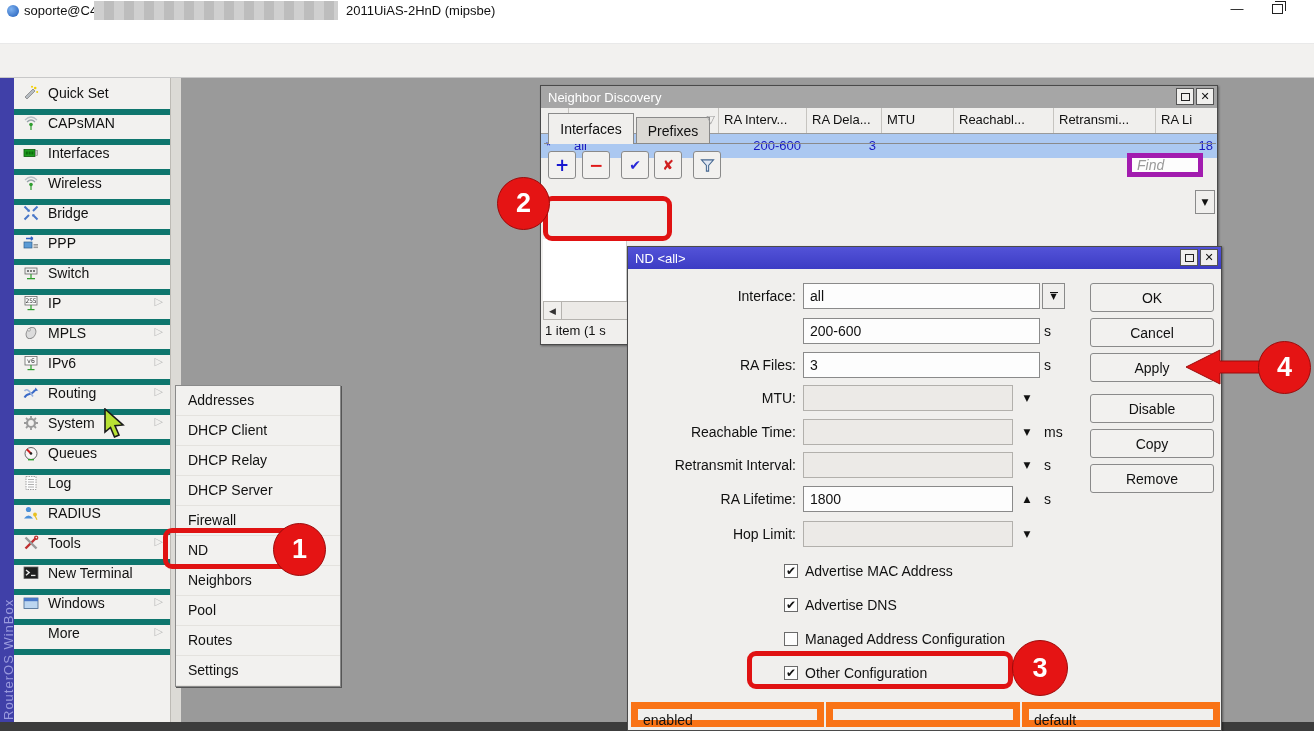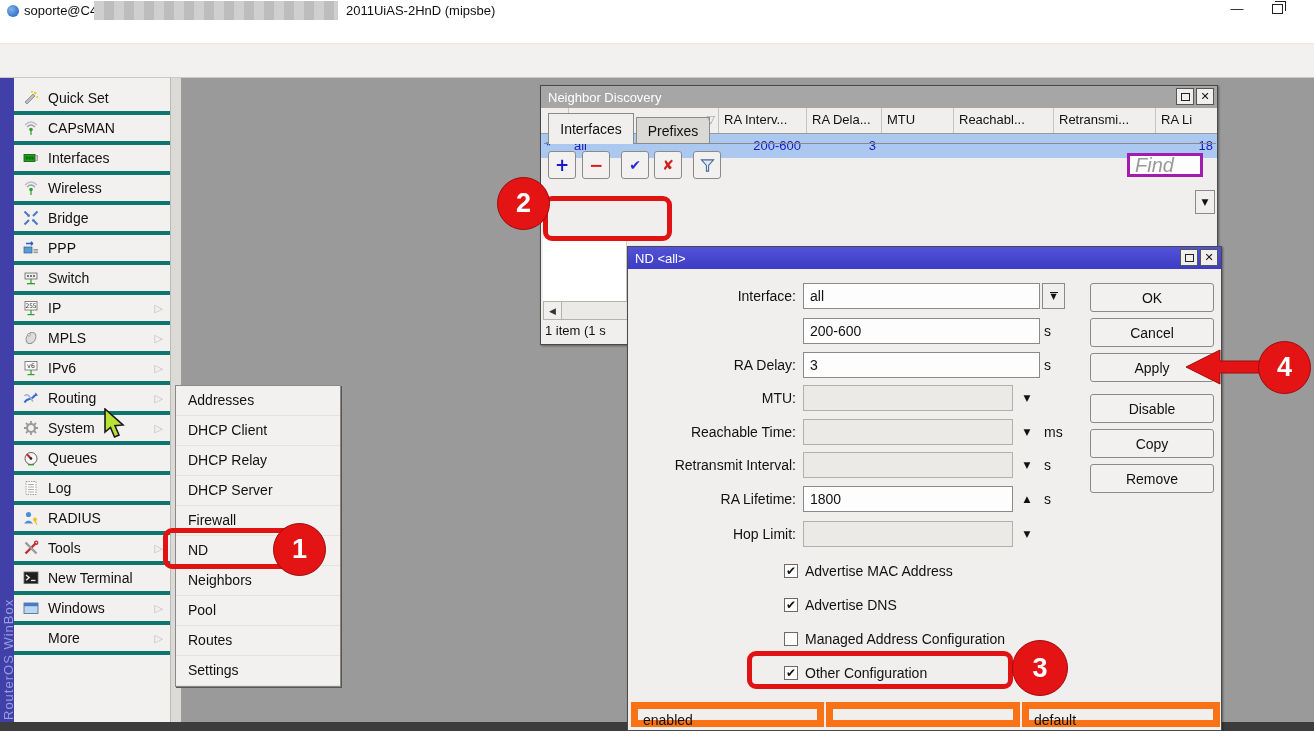--- a/index.html
+++ b/index.html
@@ -38,7 +38,7 @@
 
 .sidebar{left:14px;top:78px;width:156px;height:644px;background:#f2f1ef;z-index:2;padding-top:7px}
 .sidebar-scroll{left:170px;top:78px;width:11px;height:644px;background:#dcdad6;border-left:1px solid #bdbab5;z-index:2}
-.mi{height:30px;display:flex;align-items:center;gap:9px;padding-left:9px;border-bottom:4px solid #0f766e;background:#f2f1ef}
+.mi{height:30px;display:flex;align-items:flex-start;gap:9px;padding-left:9px;border-bottom:6px solid #0f766e;background:#f2f1ef}
 .mi-icon{width:16px;height:16px;flex:0 0 16px}
 .mi-label{font-size:14px;white-space:nowrap}
 .mi-arrow{margin-left:auto;margin-right:7px;color:#b9b9b9;font-size:11px}

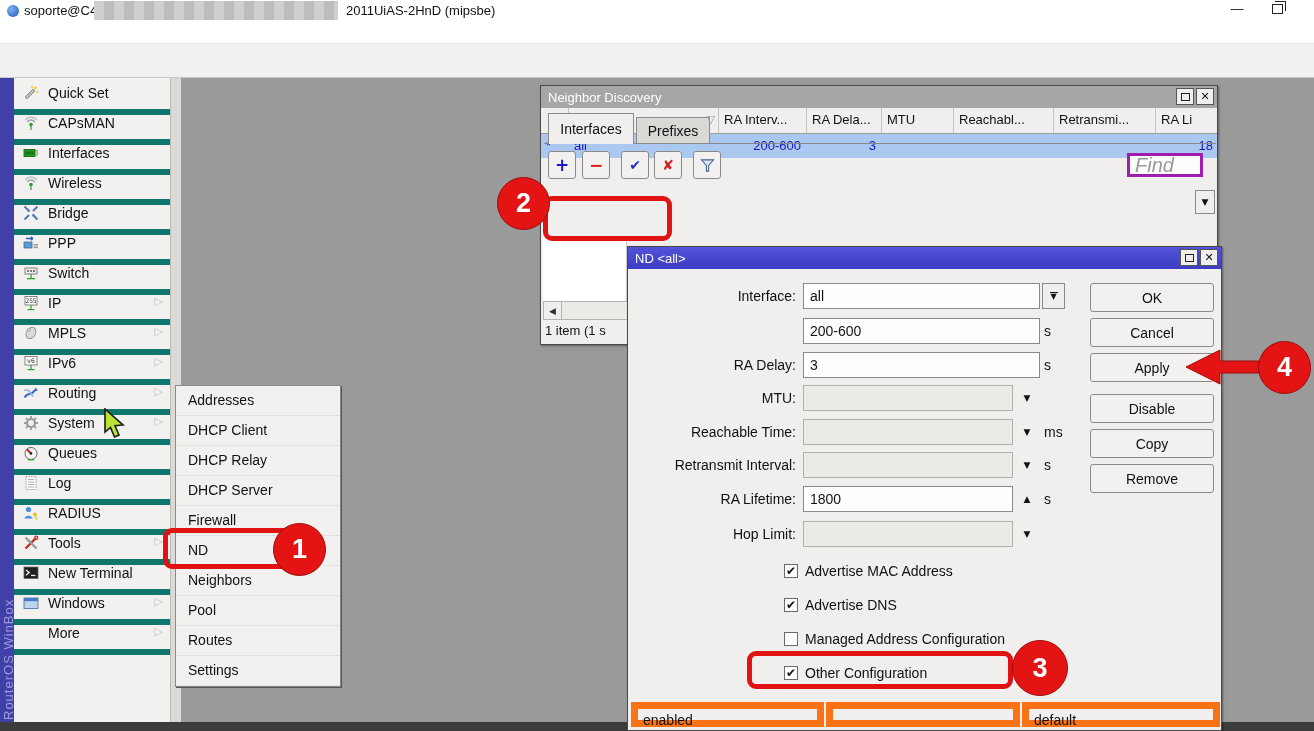--- a/index.html
+++ b/index.html
@@ -59,7 +59,7 @@
 .tab-idle{left:95px;top:31px;width:74px;height:27px;background:#dbd9d5}
 .tabs-baseline{left:3px;top:57px;width:672px;height:1px;background:#8a8a8a}
 .ndtb{top:65px;width:28px;height:28px;font-size:17px;font-weight:bold}
-.find-box{left:586px;top:67px;width:76px;height:24px;background:#fdfdfd;border:3px solid #a21caf;font-style:italic;font-size:20px;color:#8a8a8a;padding:0 5px;font-family:"Liberation Sans",sans-serif;width:76px}
+.find-box{left:586px;top:67px;width:76px;height:24px;background:#fdfdfd;border:5px solid #a21caf;font-style:italic;font-size:14px;color:#8a8a8a;padding:0 5px;font-family:"Liberation Sans",sans-serif;width:76px}
 .find-box::placeholder{color:#9a9a9a;font-style:italic}
 .thead{left:2px;top:103px;height:26px;display:flex;background:#f0efed;border-bottom:1px solid #9a9a9a}
 .th{border-right:1px solid #c6c4c0;padding:4px 4px 0 5px;font-size:13px;white-space:nowrap;overflow:hidden;position:relative}

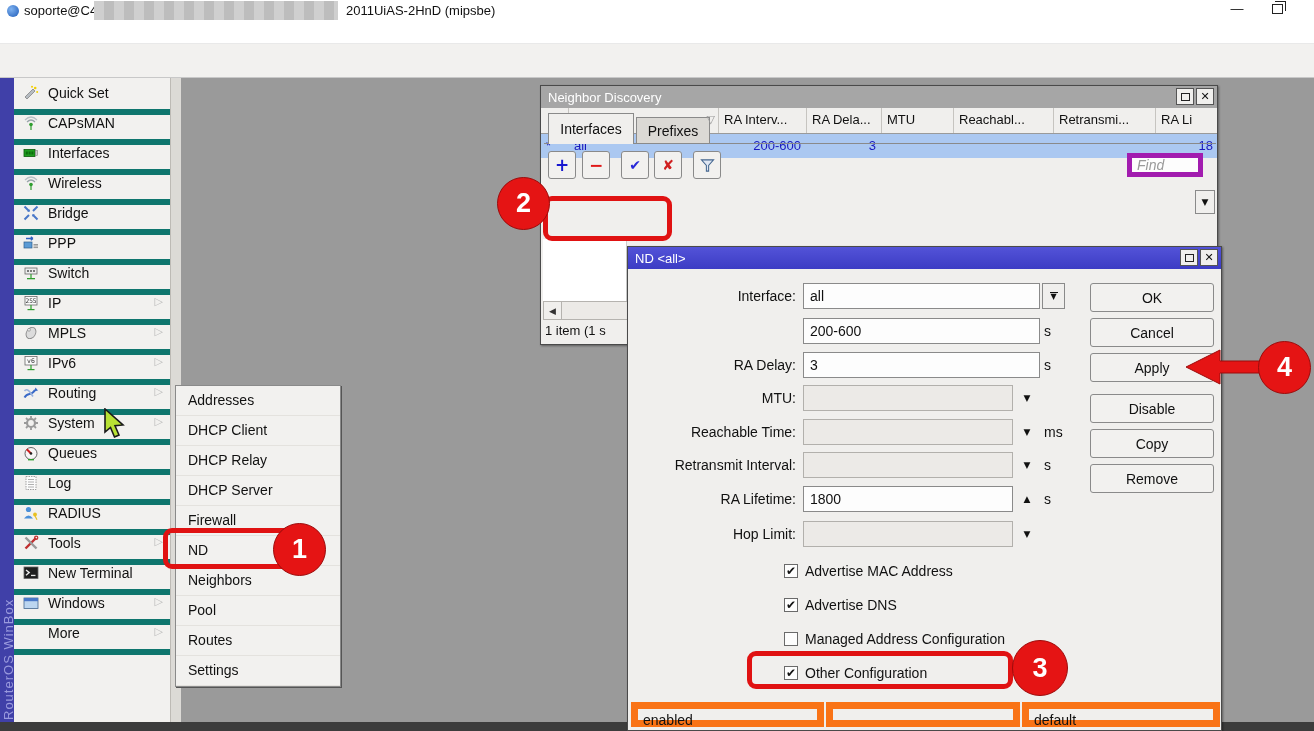--- a/index.html
+++ b/index.html
@@ -395,7 +395,7 @@
     <div class="field w-wide" style="top:71px">200-600</div>
     <div class="unit" style="top:71px">s</div>
 
-    <div class="frow-label" style="top:105px">RA Delay:</div>
+    <div class="frow-label" style="top:105px">RA Files:</div>
     <div class="field w-wide" style="top:105px">3</div>
     <div class="unit" style="top:105px">s</div>
 

